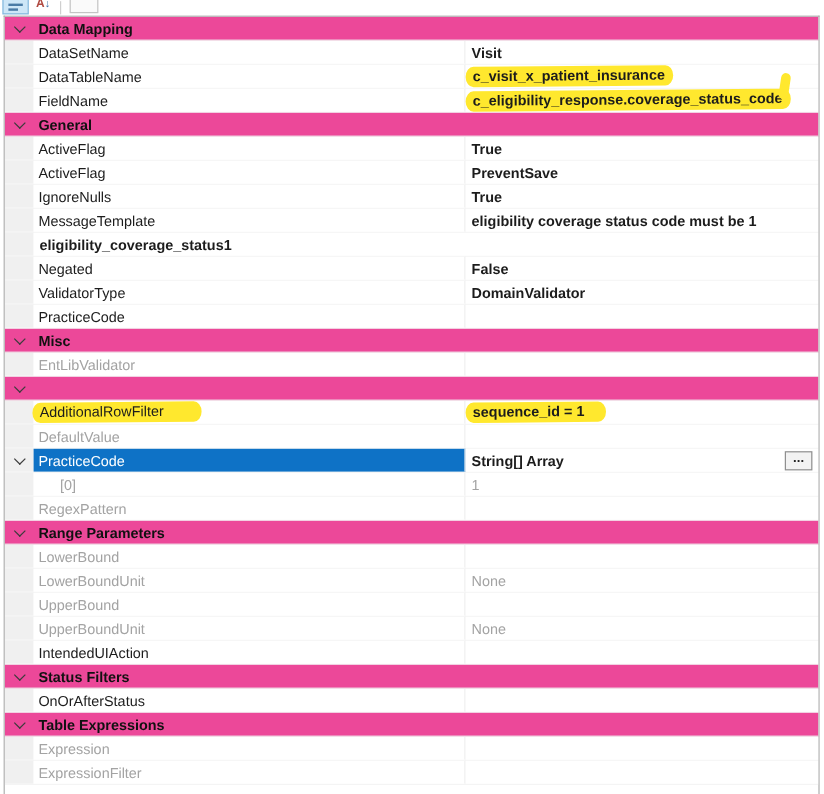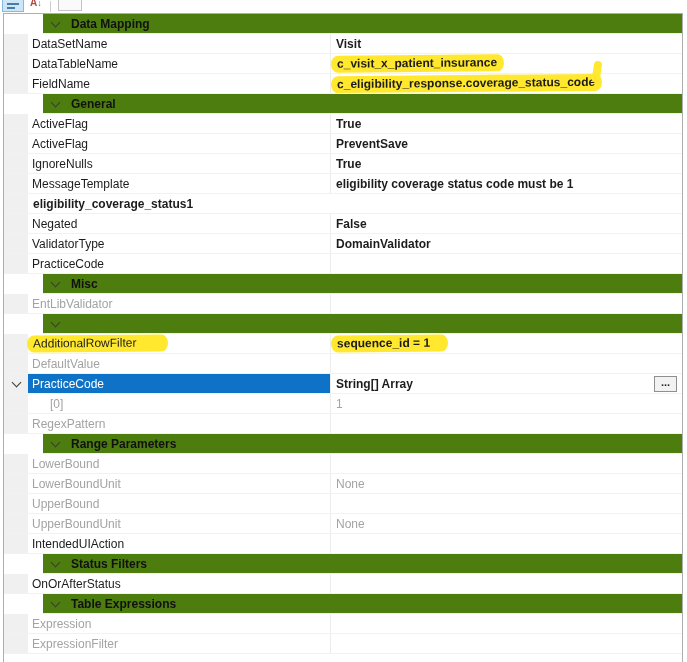--- a/index.html
+++ b/index.html
@@ -23,7 +23,7 @@
     border:1px solid #aeaeae;border-bottom:none;background:#fff;overflow:hidden;box-sizing:border-box;
   }
   .row{display:flex;height:20px;box-sizing:border-box;border-bottom:1px solid #f2f2f2;align-items:stretch;}
-  .row.category{background:#4d7c0f;border-bottom-color:#f0f0f0;margin-left:39px;}
+  .row.category{background:#ec4899;border-bottom-color:#f0f0f0;}
   .gutter{width:24px;flex:none;background:#f0f0f0;display:flex;align-items:center;justify-content:center;}
   .row.category .gutter{background:transparent;}
   .chev{display:inline-block;width:6px;height:6px;border-right:1.7px solid #3c3c3c;border-bottom:1.7px solid #3c3c3c;transform:rotate(45deg);margin-top:-3px;}

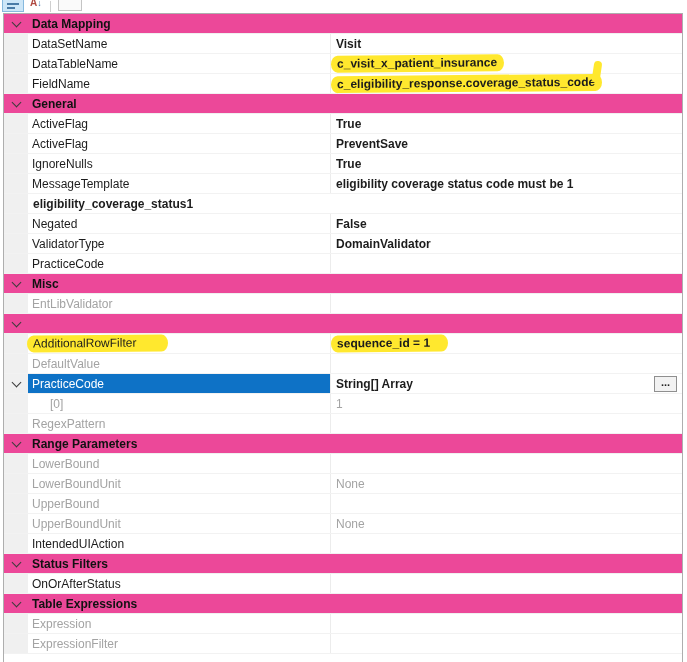--- a/index.html
+++ b/index.html
@@ -28,7 +28,7 @@
   .row.category .gutter{background:transparent;}
   .chev{display:inline-block;width:6px;height:6px;border-right:1.7px solid #3c3c3c;border-bottom:1.7px solid #3c3c3c;transform:rotate(45deg);margin-top:-3px;}
   .catlabel{font-weight:bold;color:#111;display:flex;align-items:center;padding-left:4px;}
-  .labelcell{width:303px;flex:none;display:flex;align-items:center;border-right:1px solid #ececec;padding-left:4px;box-sizing:border-box;position:relative;background:#fff;}
+  .labelcell{width:360px;flex:none;display:flex;align-items:center;border-right:1px solid #ececec;padding-left:4px;box-sizing:border-box;position:relative;background:#fff;}
   .labelcell.sub{padding-left:22px;}
   .valuecell{flex:1;display:flex;align-items:center;padding-left:5px;position:relative;background:#fff;}
   .row.selected .labelcell{background:#0e72c6;}

